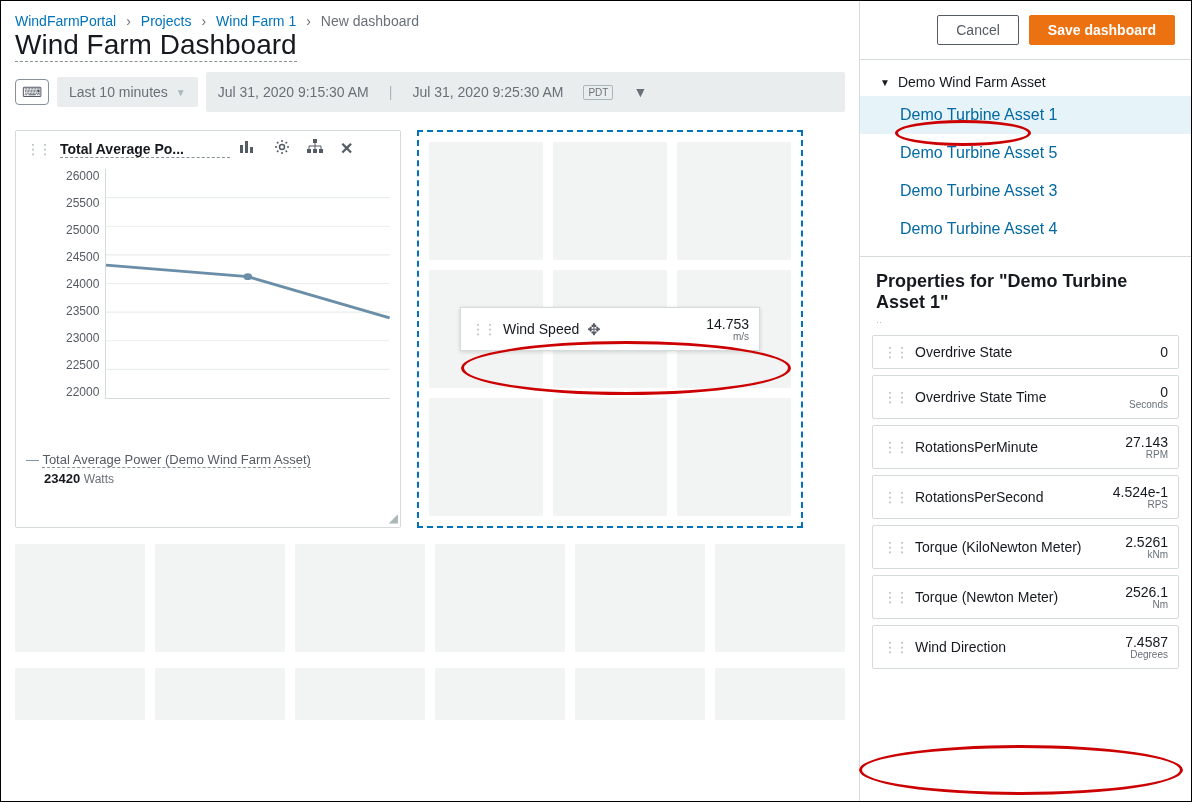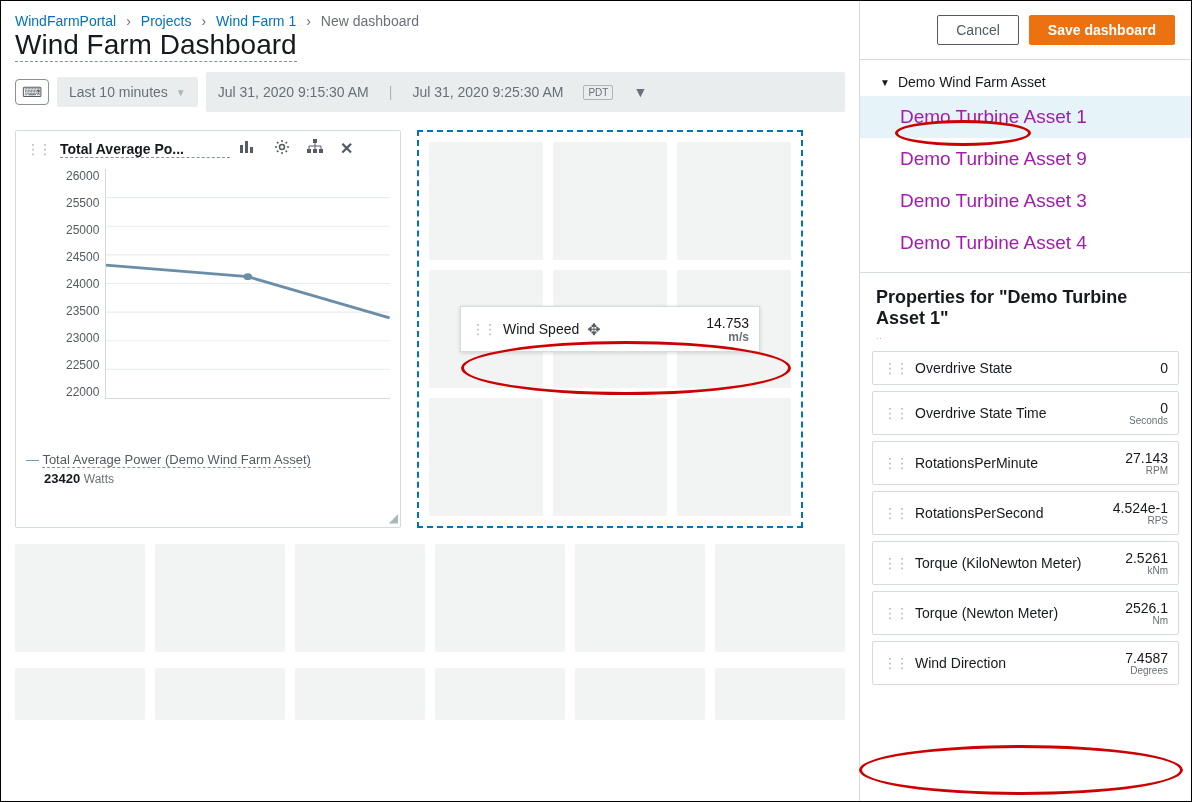--- a/index.html
+++ b/index.html
@@ -151,7 +151,7 @@
   .asset-tree{padding:8px 0;}
   .tree-root{padding:6px 20px;font-size:14px;display:flex;align-items:center;gap:8px;}
   .tree-caret{font-size:10px;}
-  .tree-item{padding:10px 20px 10px 40px;font-size:19px;color:#a21caf;cursor:pointer;}
+  .tree-item{padding:10px 20px 10px 40px;font-size:16px;color:#0369a1;cursor:pointer;}
   .tree-item.selected{background:#e6f3f8;position:relative;}
   .props-header{
     font-size:18px;font-weight:700;padding:14px 16px 4px;border-top:1px solid #d5dbdb;

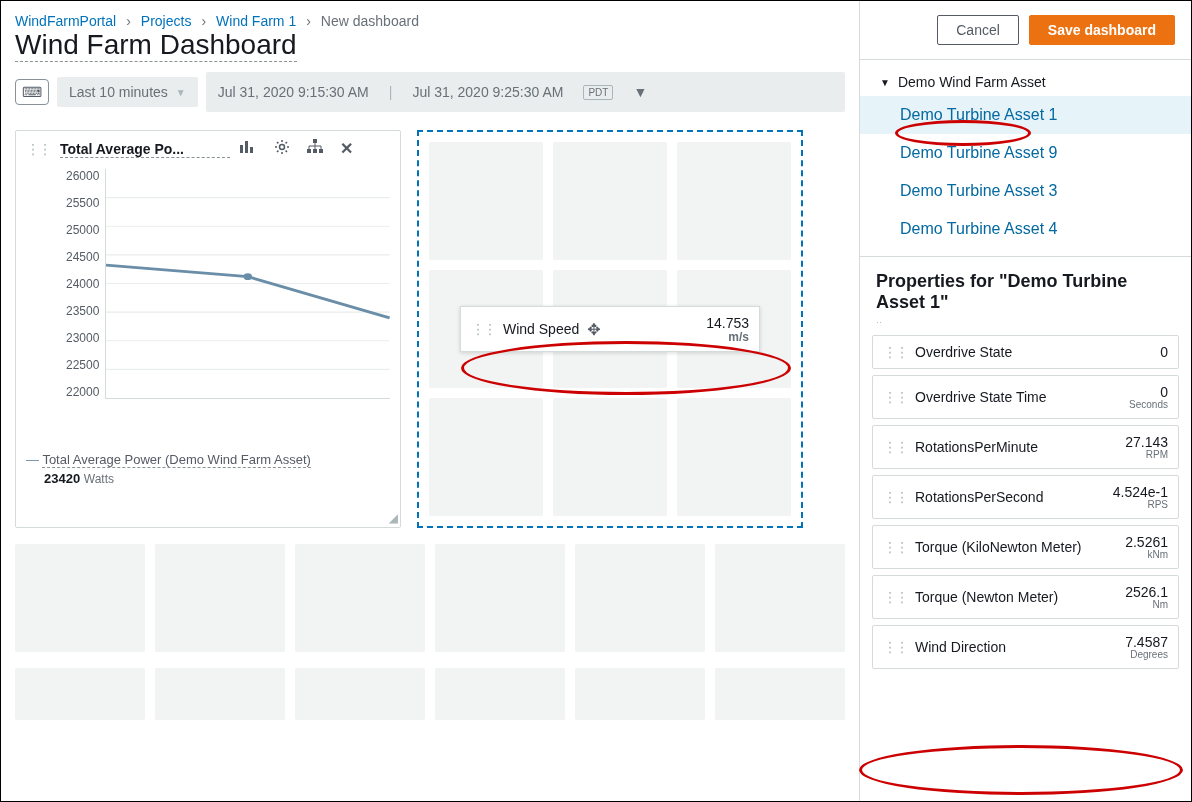--- a/index.html
+++ b/index.html
@@ -321,7 +321,7 @@
         <span>Demo Wind Farm Asset</span>
       </div>
       <div class="tree-item selected">Demo Turbine Asset 1</div>
-      <div class="tree-item">Demo Turbine Asset 9</div>
+      <div class="tree-item">Demo Turbine Asset 5</div>
       <div class="tree-item">Demo Turbine Asset 3</div>
       <div class="tree-item">Demo Turbine Asset 4</div>
     </div>

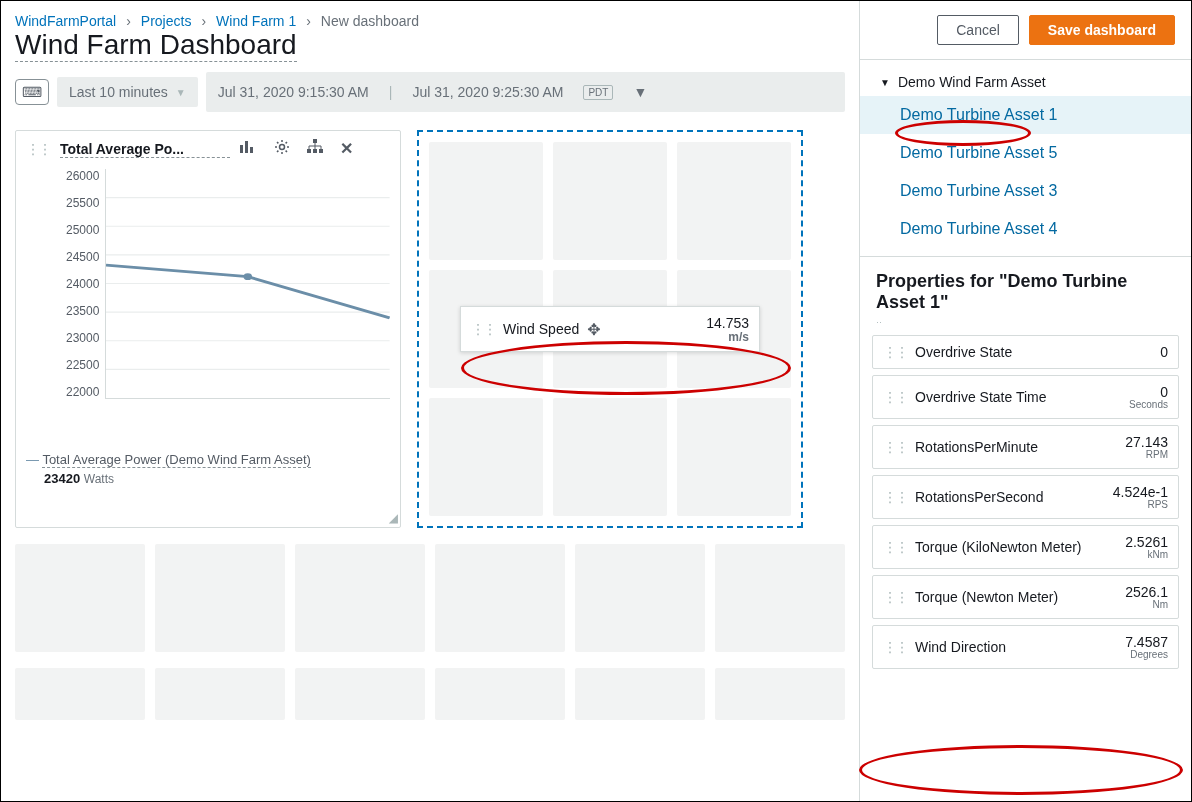--- a/index.html
+++ b/index.html
@@ -135,7 +135,7 @@
   .drag-chip .move-cursor{font-size:16px;color:#545b64;}
   .drag-chip .val{margin-left:auto;text-align:right;}
   .drag-chip .val-num{font-size:14px;}
-  .drag-chip .val-unit{font-size:12px;color:#687078;display:block;text-align:right;line-height:1;font-weight:bold;}
+  .drag-chip .val-unit{font-size:10px;color:#687078;display:block;text-align:right;line-height:1;}
   .row1{display:flex;gap:16px;}
   
   .gridrow{display:flex;gap:10px;margin-top:16px;}

